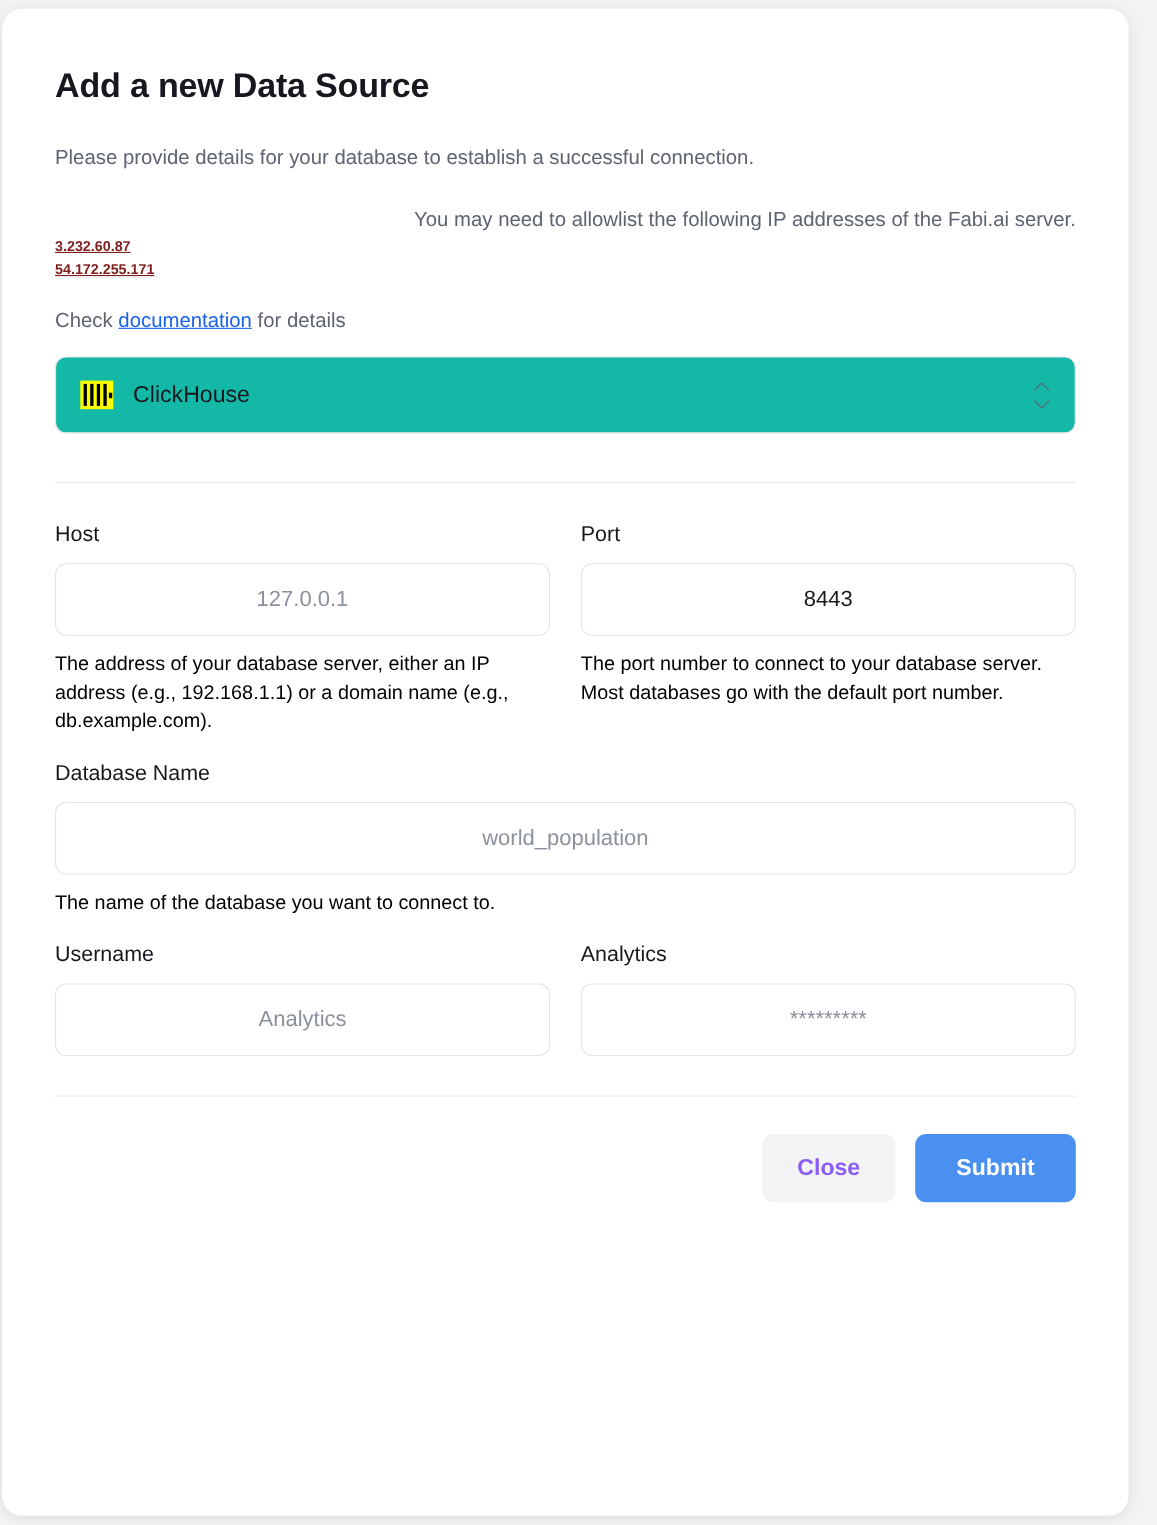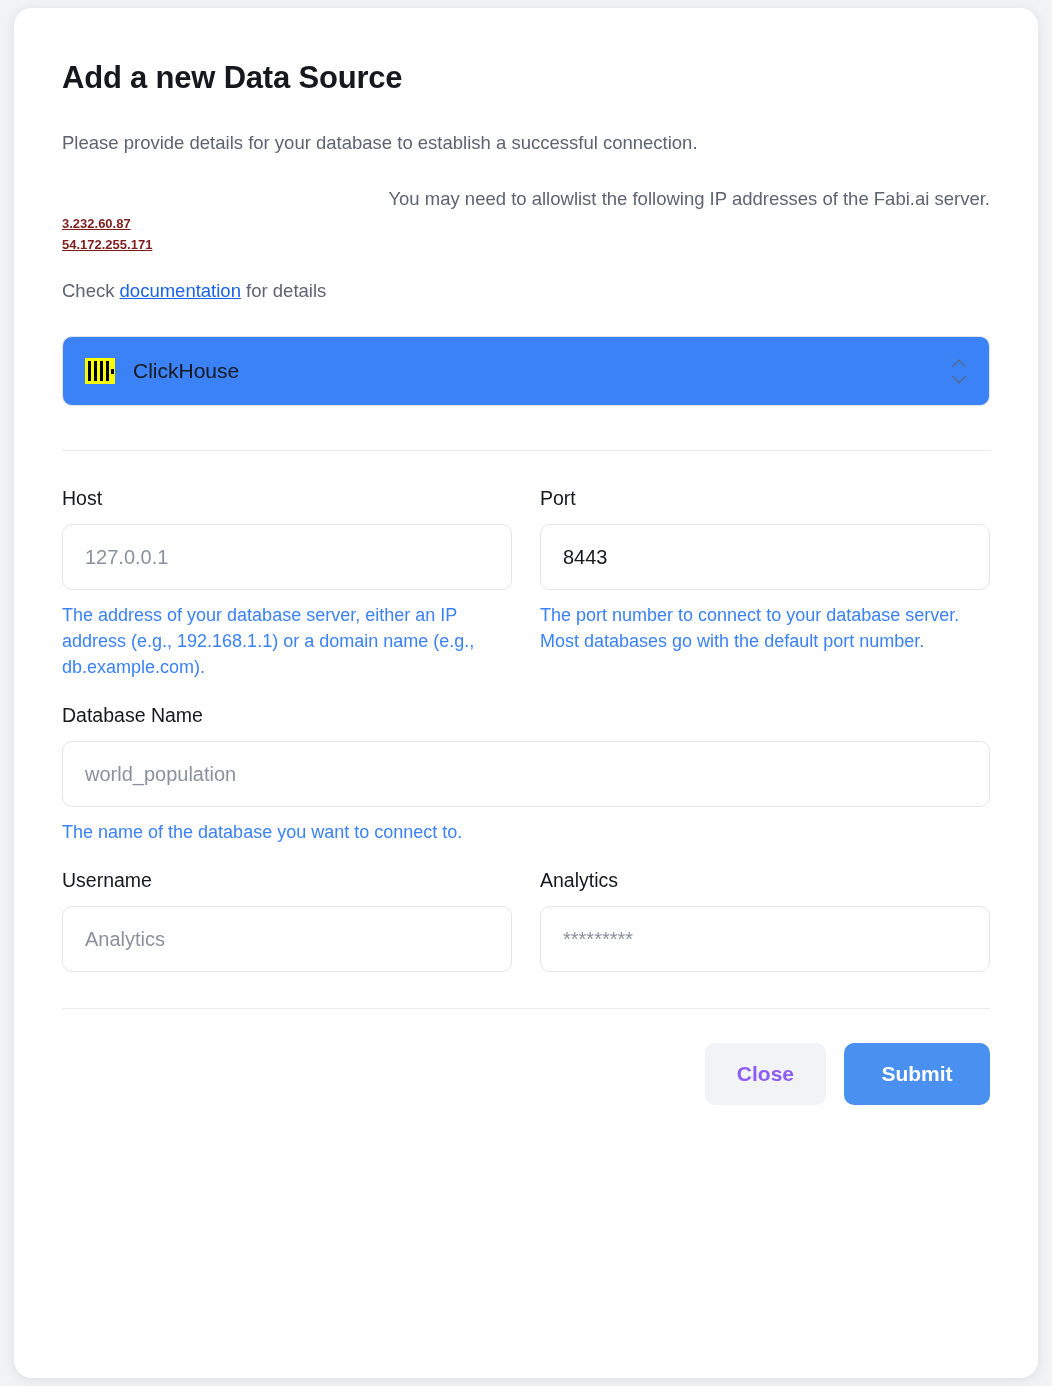--- a/index.html
+++ b/index.html
@@ -13,7 +13,7 @@
   }
   .modal {
     position: absolute;
-    left: 14px;
+    left: 2px;
     top: 8px;
     width: 1024px;
     height: 1370px;

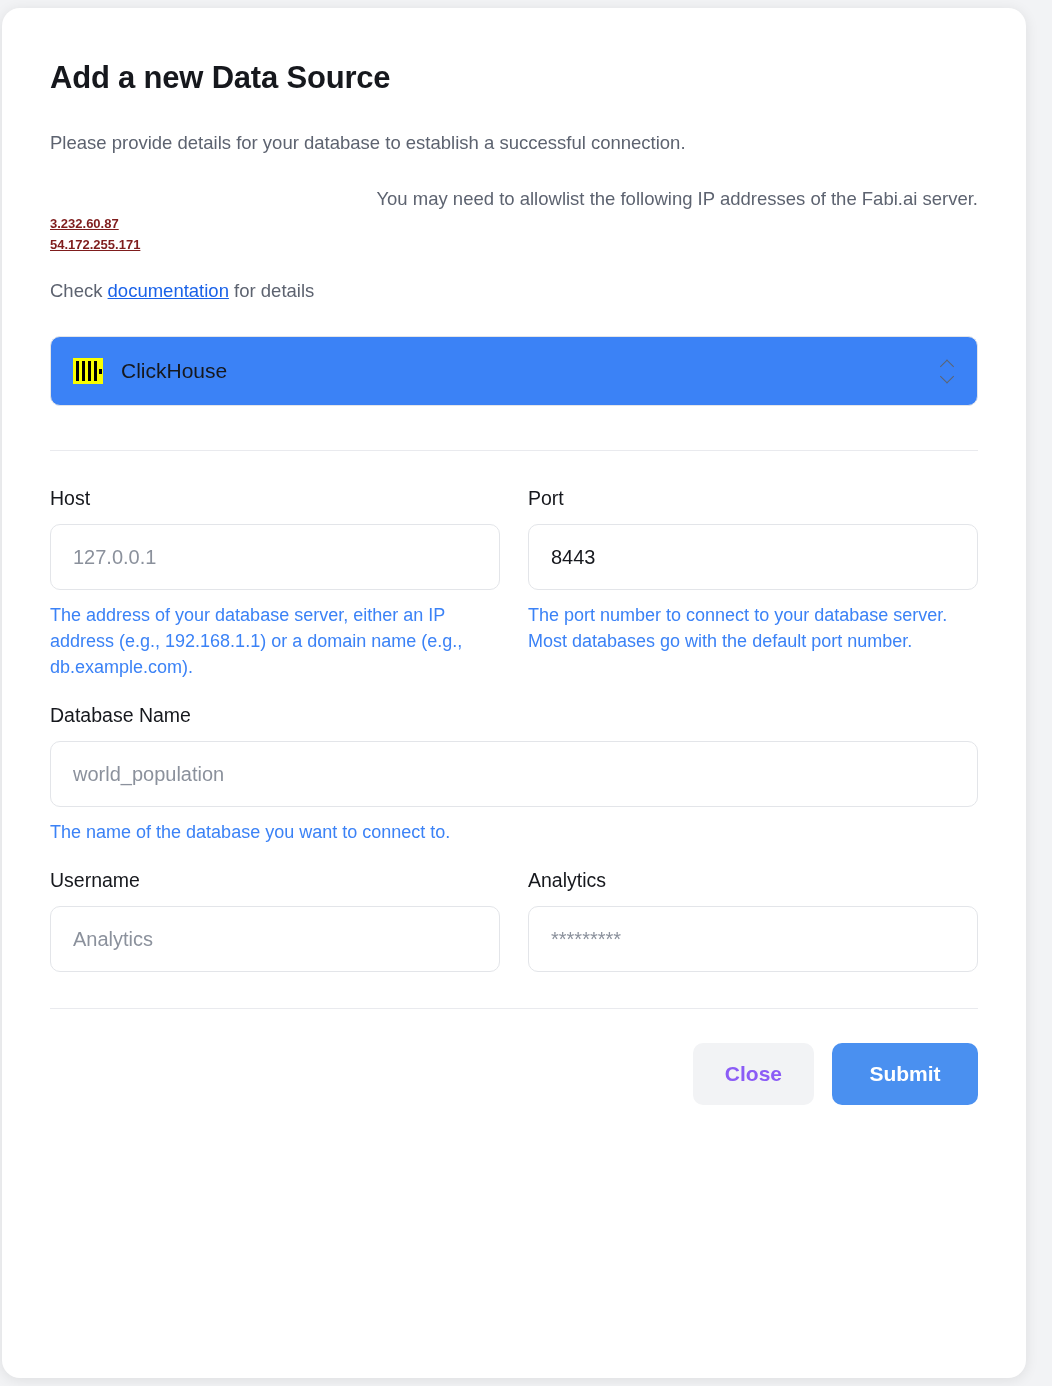--- a/index.html
+++ b/index.html
@@ -56,7 +56,7 @@
   .doc-line {
     font-size: 18.5px;
     color: #5d6370;
-    margin: 28px 0 34px 0;
+    margin: 28px 0 22px 0;
   }
   .doc-link {
     color: #1a62e8;

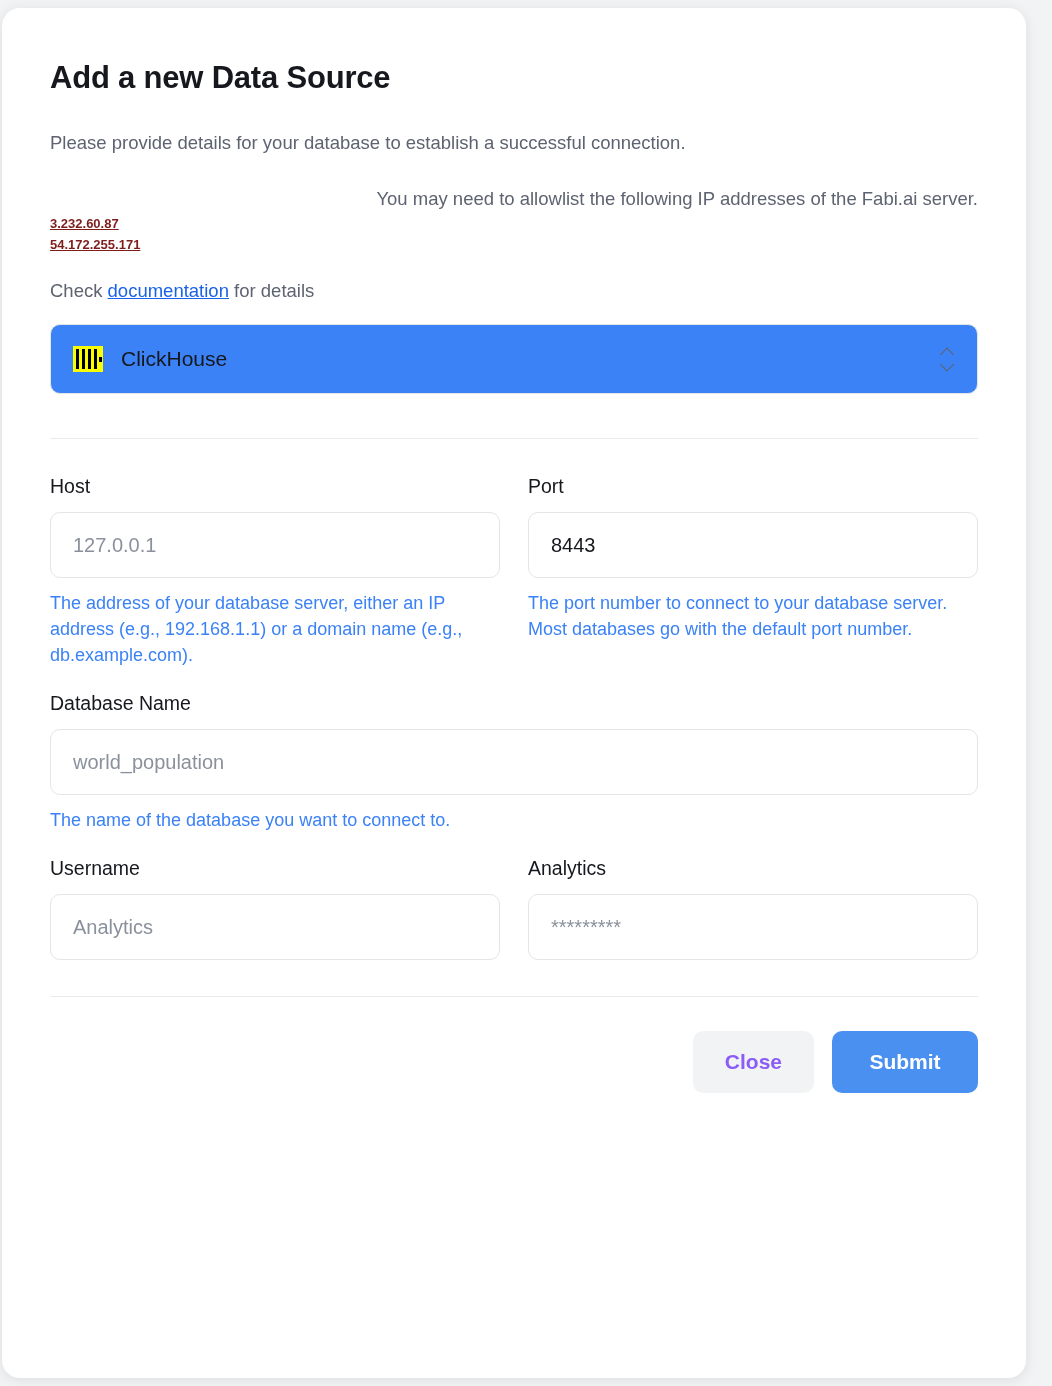--- a/index.html
+++ b/index.html
@@ -72,7 +72,7 @@
     align-items: center;
     padding: 0 22px;
     cursor: pointer;
-    background: #3b82f6;
+    background: #14b8a6;
   }
   .ch-logo {
     width: 30px;

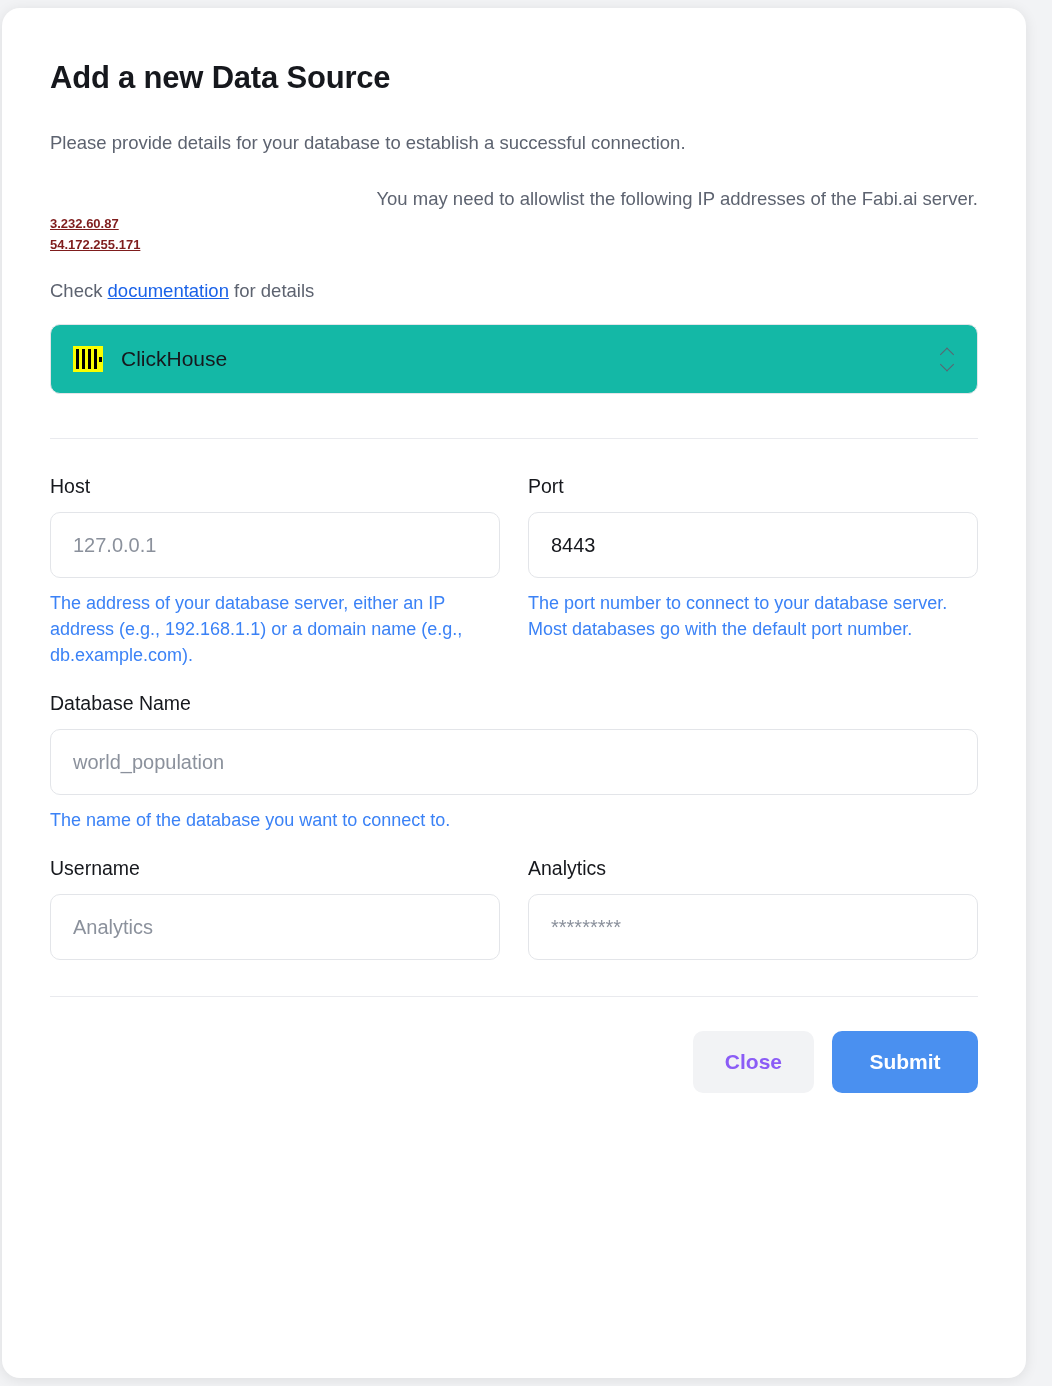--- a/index.html
+++ b/index.html
@@ -156,6 +156,7 @@
     font-family: "Liberation Sans", sans-serif;
     background: #fff;
     outline: none;
+    text-align: center;
   }
   .input::placeholder { color: #8b919c; }
   .helper {

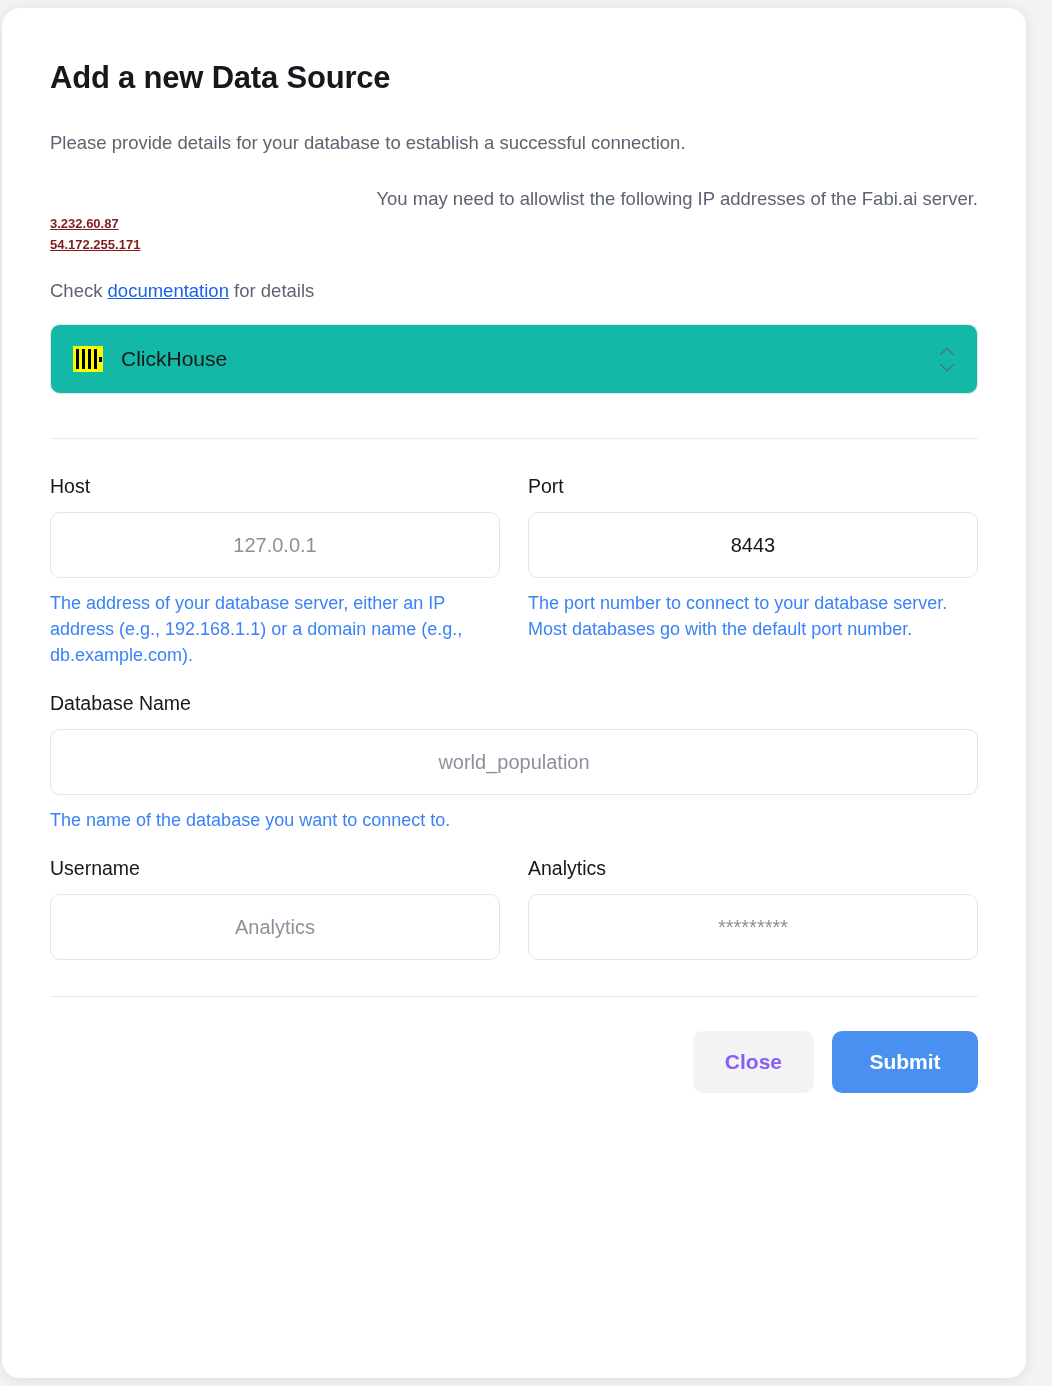--- a/index.html
+++ b/index.html
@@ -161,7 +161,7 @@
   .input::placeholder { color: #8b919c; }
   .helper {
     font-size: 18px;
-    color: #3b82f6;
+    color: #000000;
     line-height: 1.45;
     margin-top: 12px;
   }

